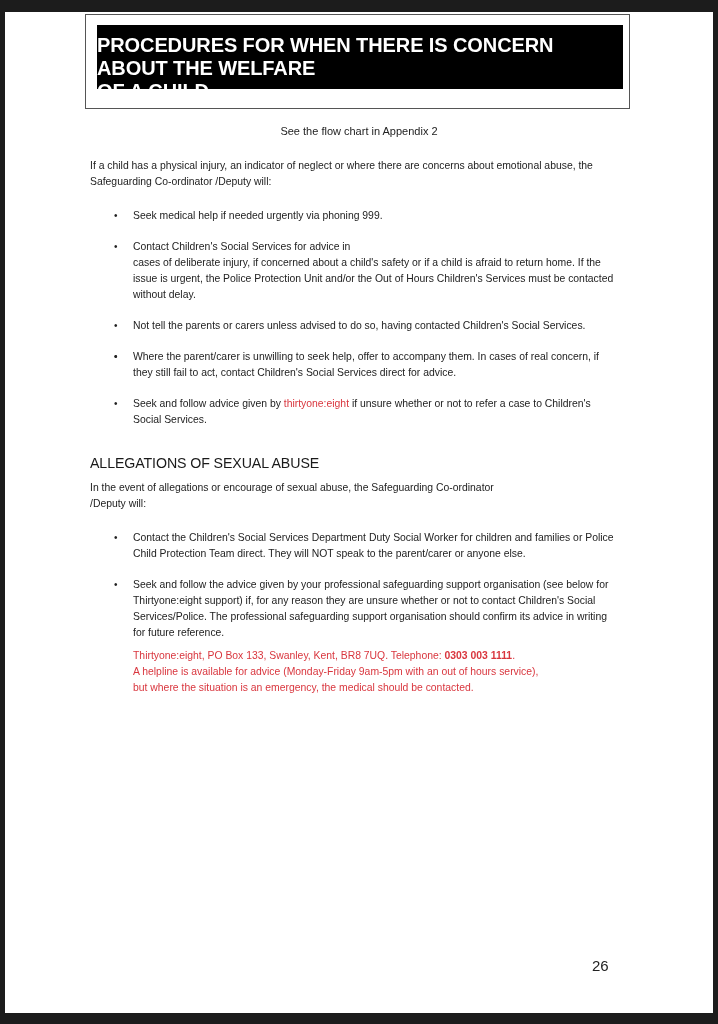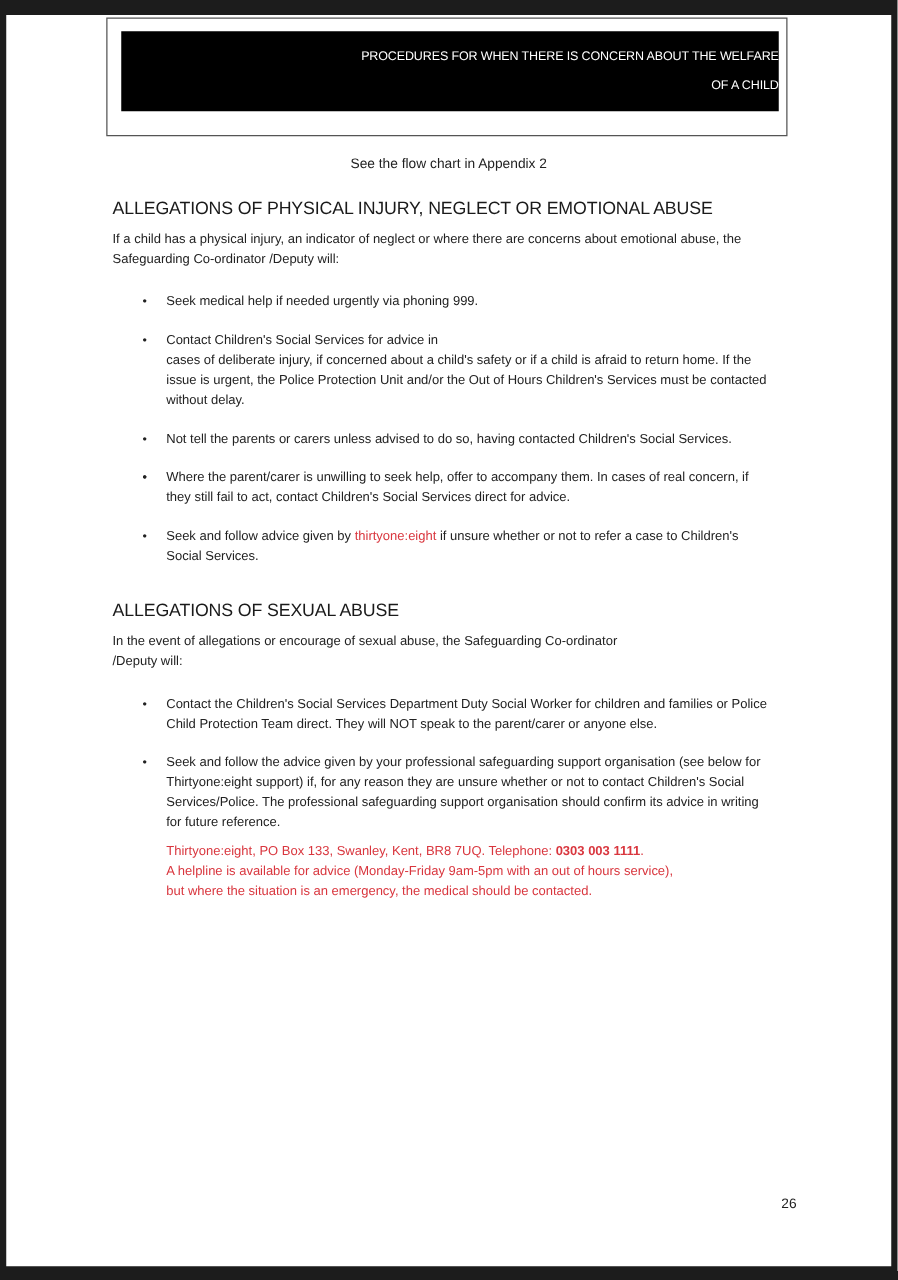--- a/index.html
+++ b/index.html
@@ -39,10 +39,10 @@
       height: 64px;
       background: #000;
       color: #fff;
-      font-weight: normal;
-      font-size: 10px;
+      font-weight: bold;
+      font-size: 20px;
       line-height: 23px;
-      text-align: right;
+      text-align: left;
       padding-top: 9px;
       box-sizing: border-box;
       letter-spacing: -0.1px;

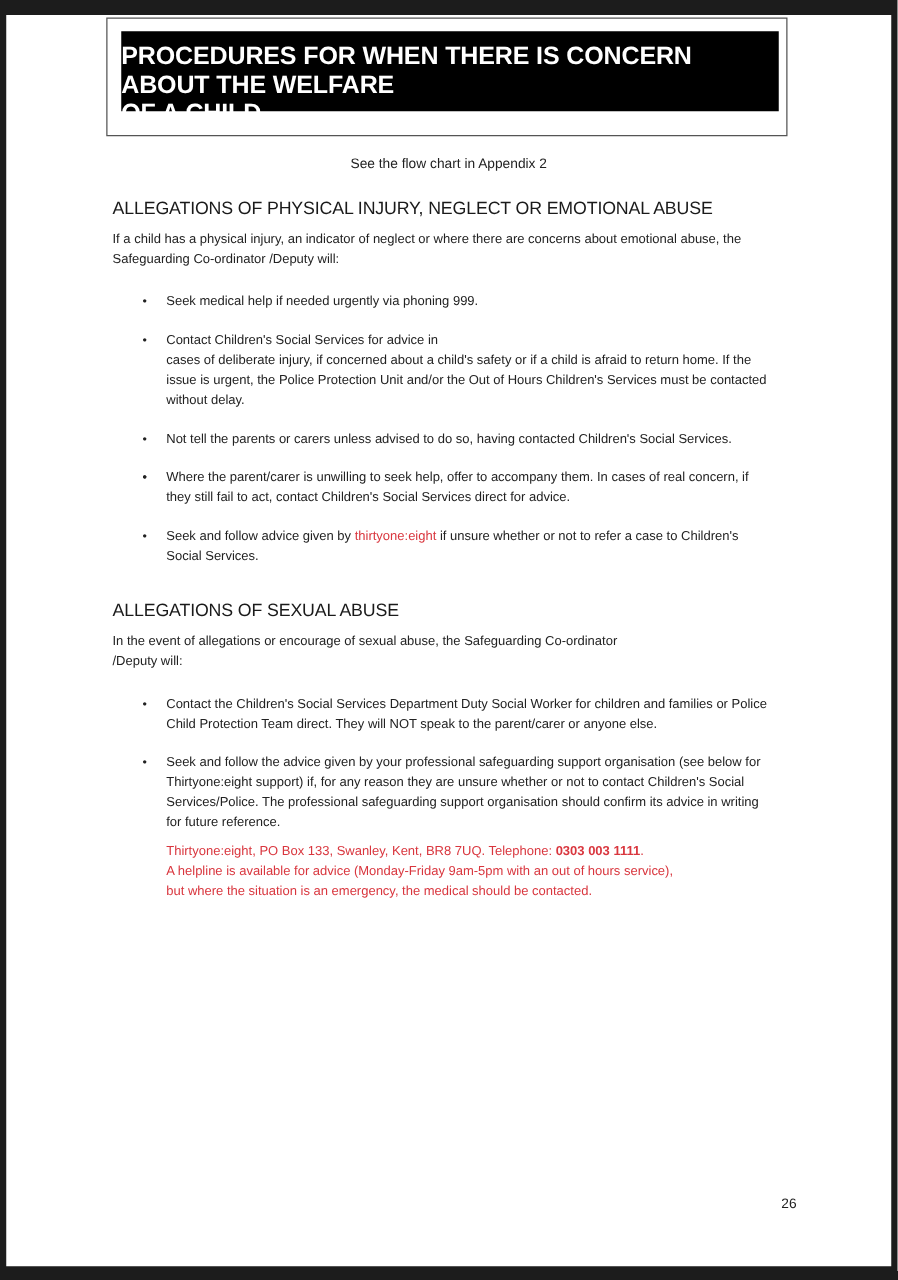--- a/index.html
+++ b/index.html
@@ -136,7 +136,6 @@
   <div class="content">
 
     <section>
-      <h2>ALLEGATIONS OF PHYSICAL INJURY, NEGLECT OR EMOTIONAL ABUSE</h2>
       <p class="intro">If a child has a physical injury, an indicator of neglect or where there are concerns about emotional abuse, the Safeguarding Co-ordinator /Deputy will:</p>
       <ul>
         <li>

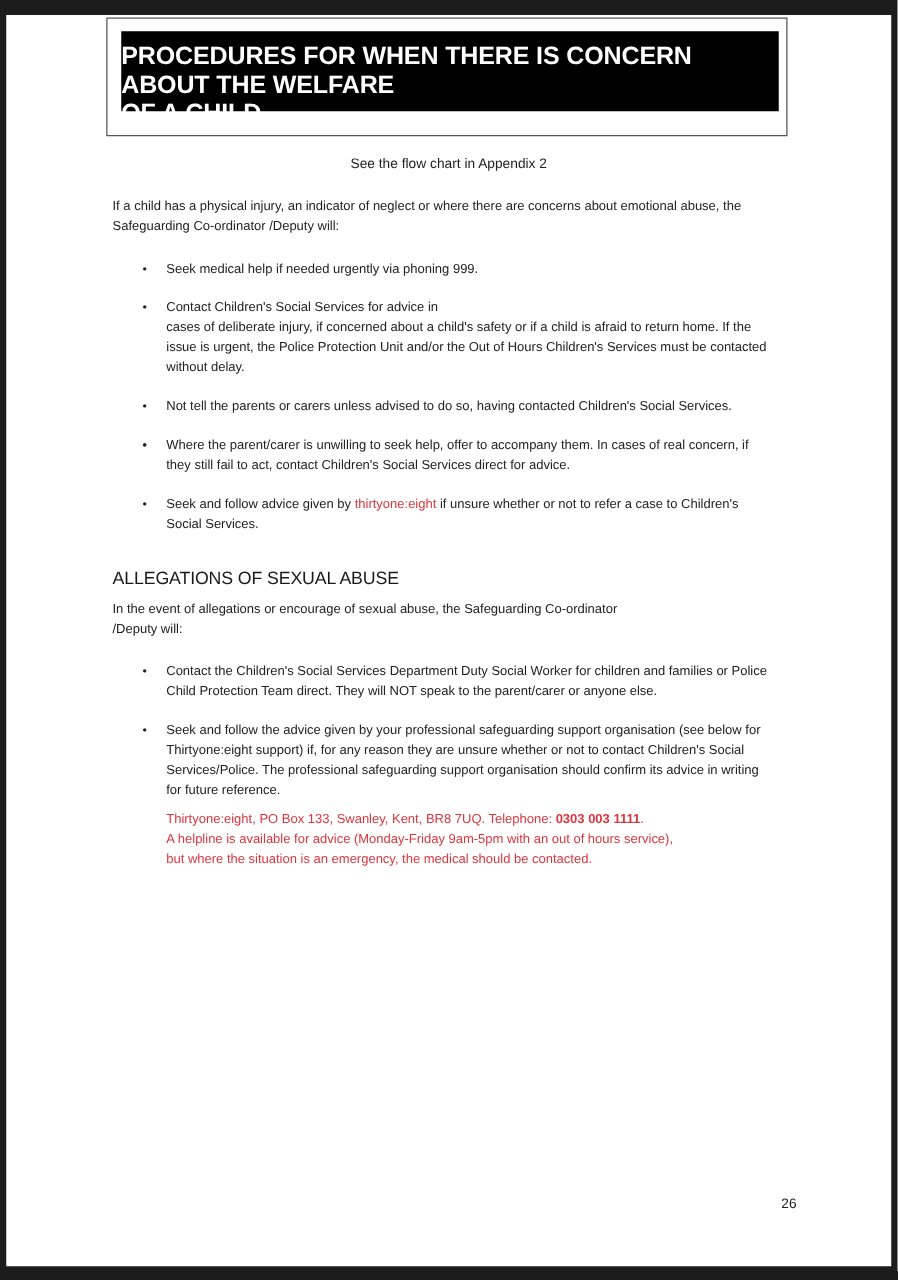--- a/index.html
+++ b/index.html
@@ -112,9 +112,9 @@
     }
     .page-number {
       position: absolute;
-      left: 620px;
+      left: 587px;
       top: 945px;
-      font-size: 11px;
+      font-size: 15px;
       color: #222;
       text-align: center;
     }

